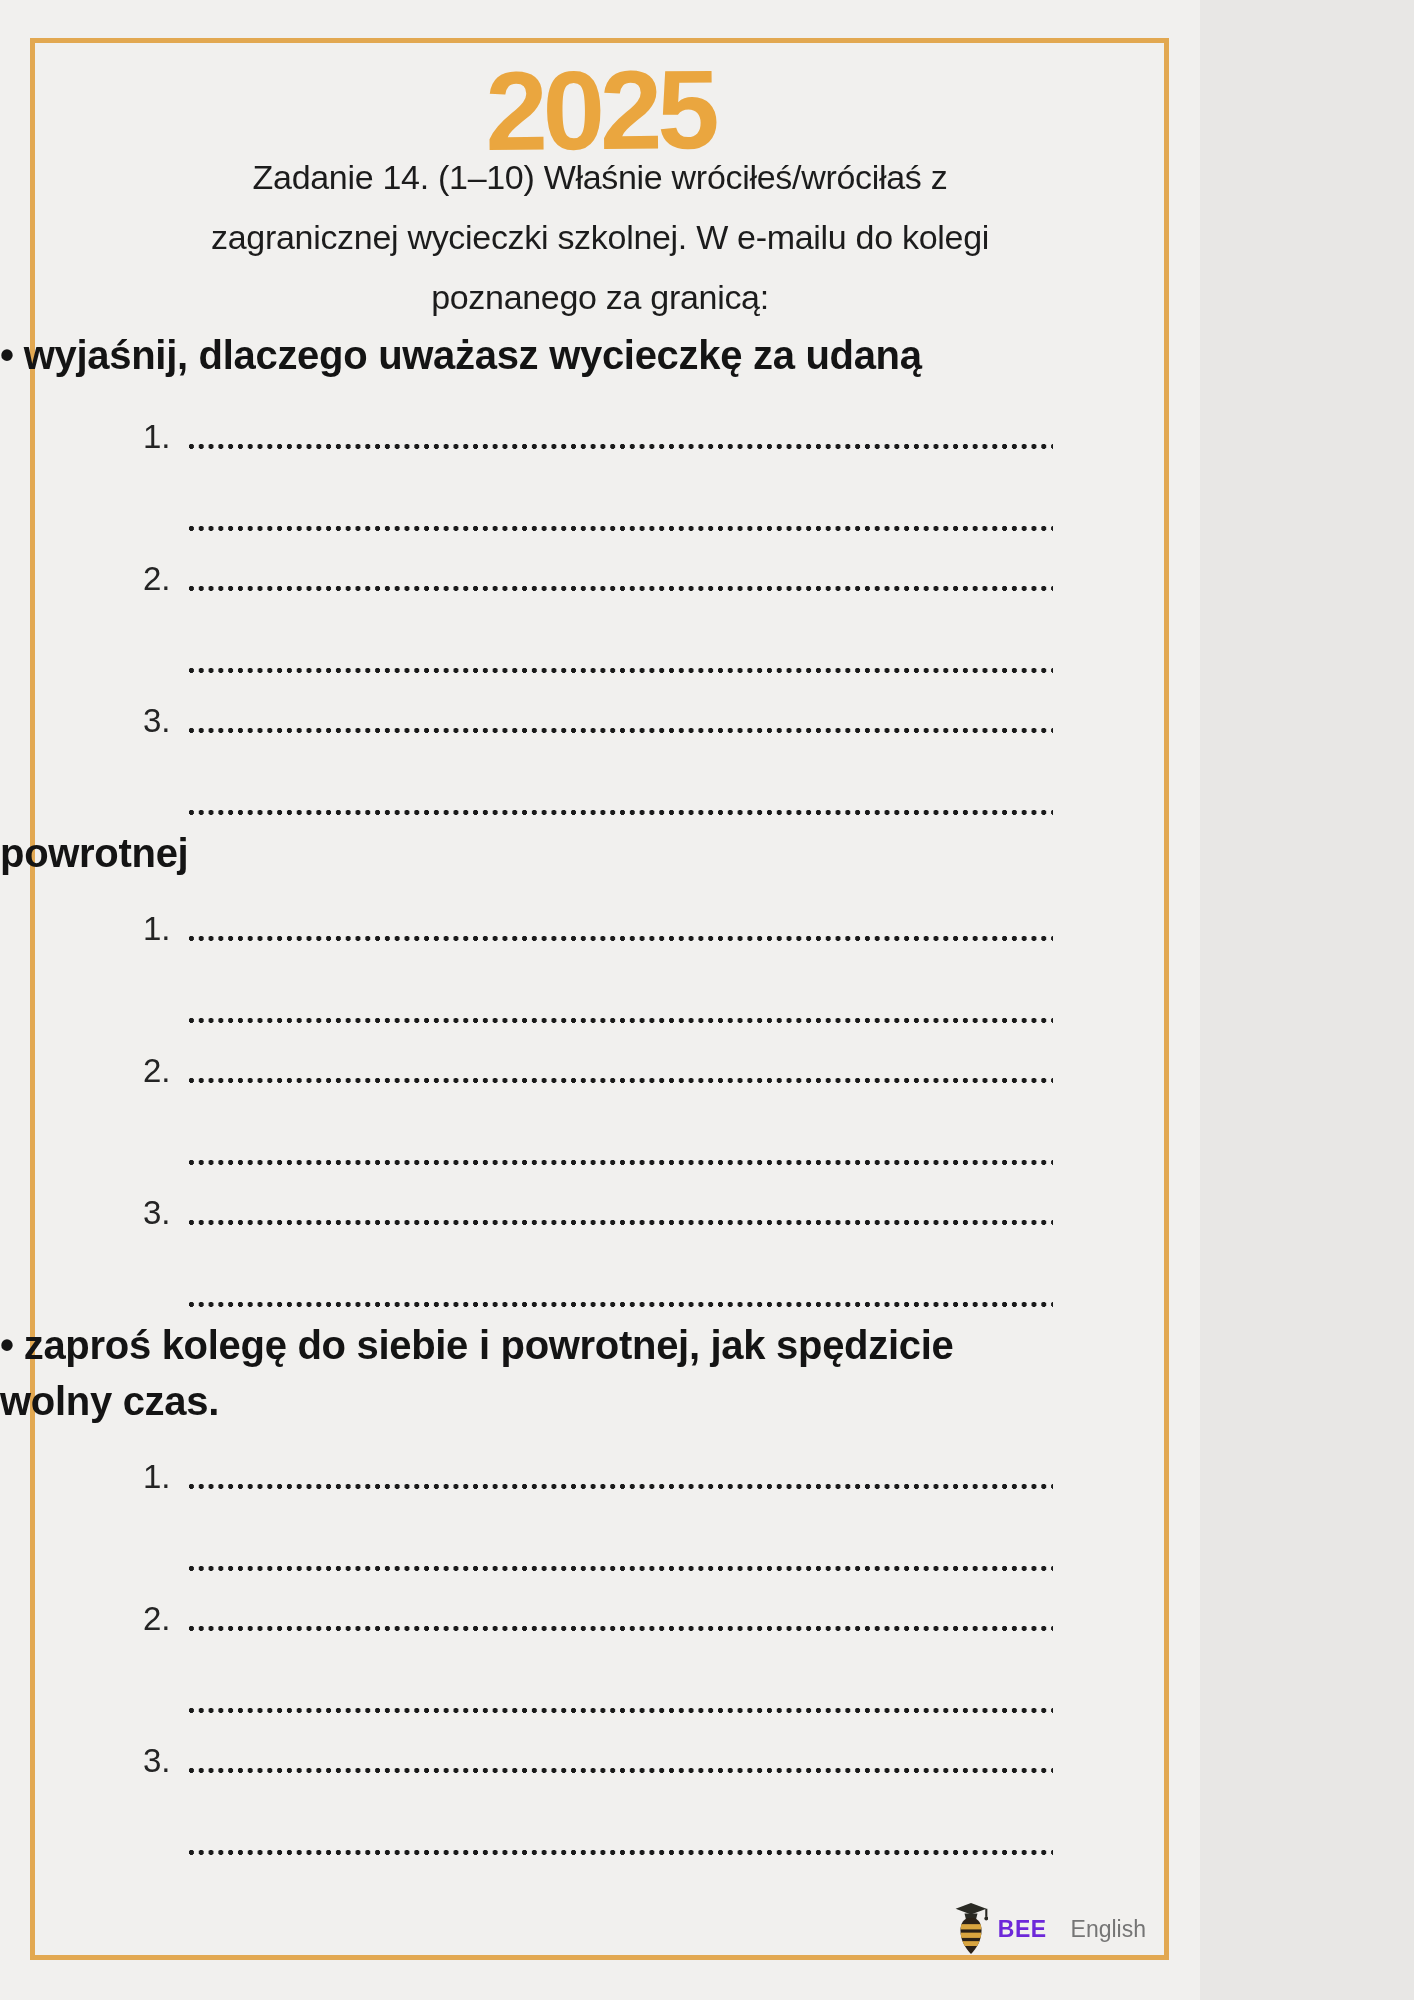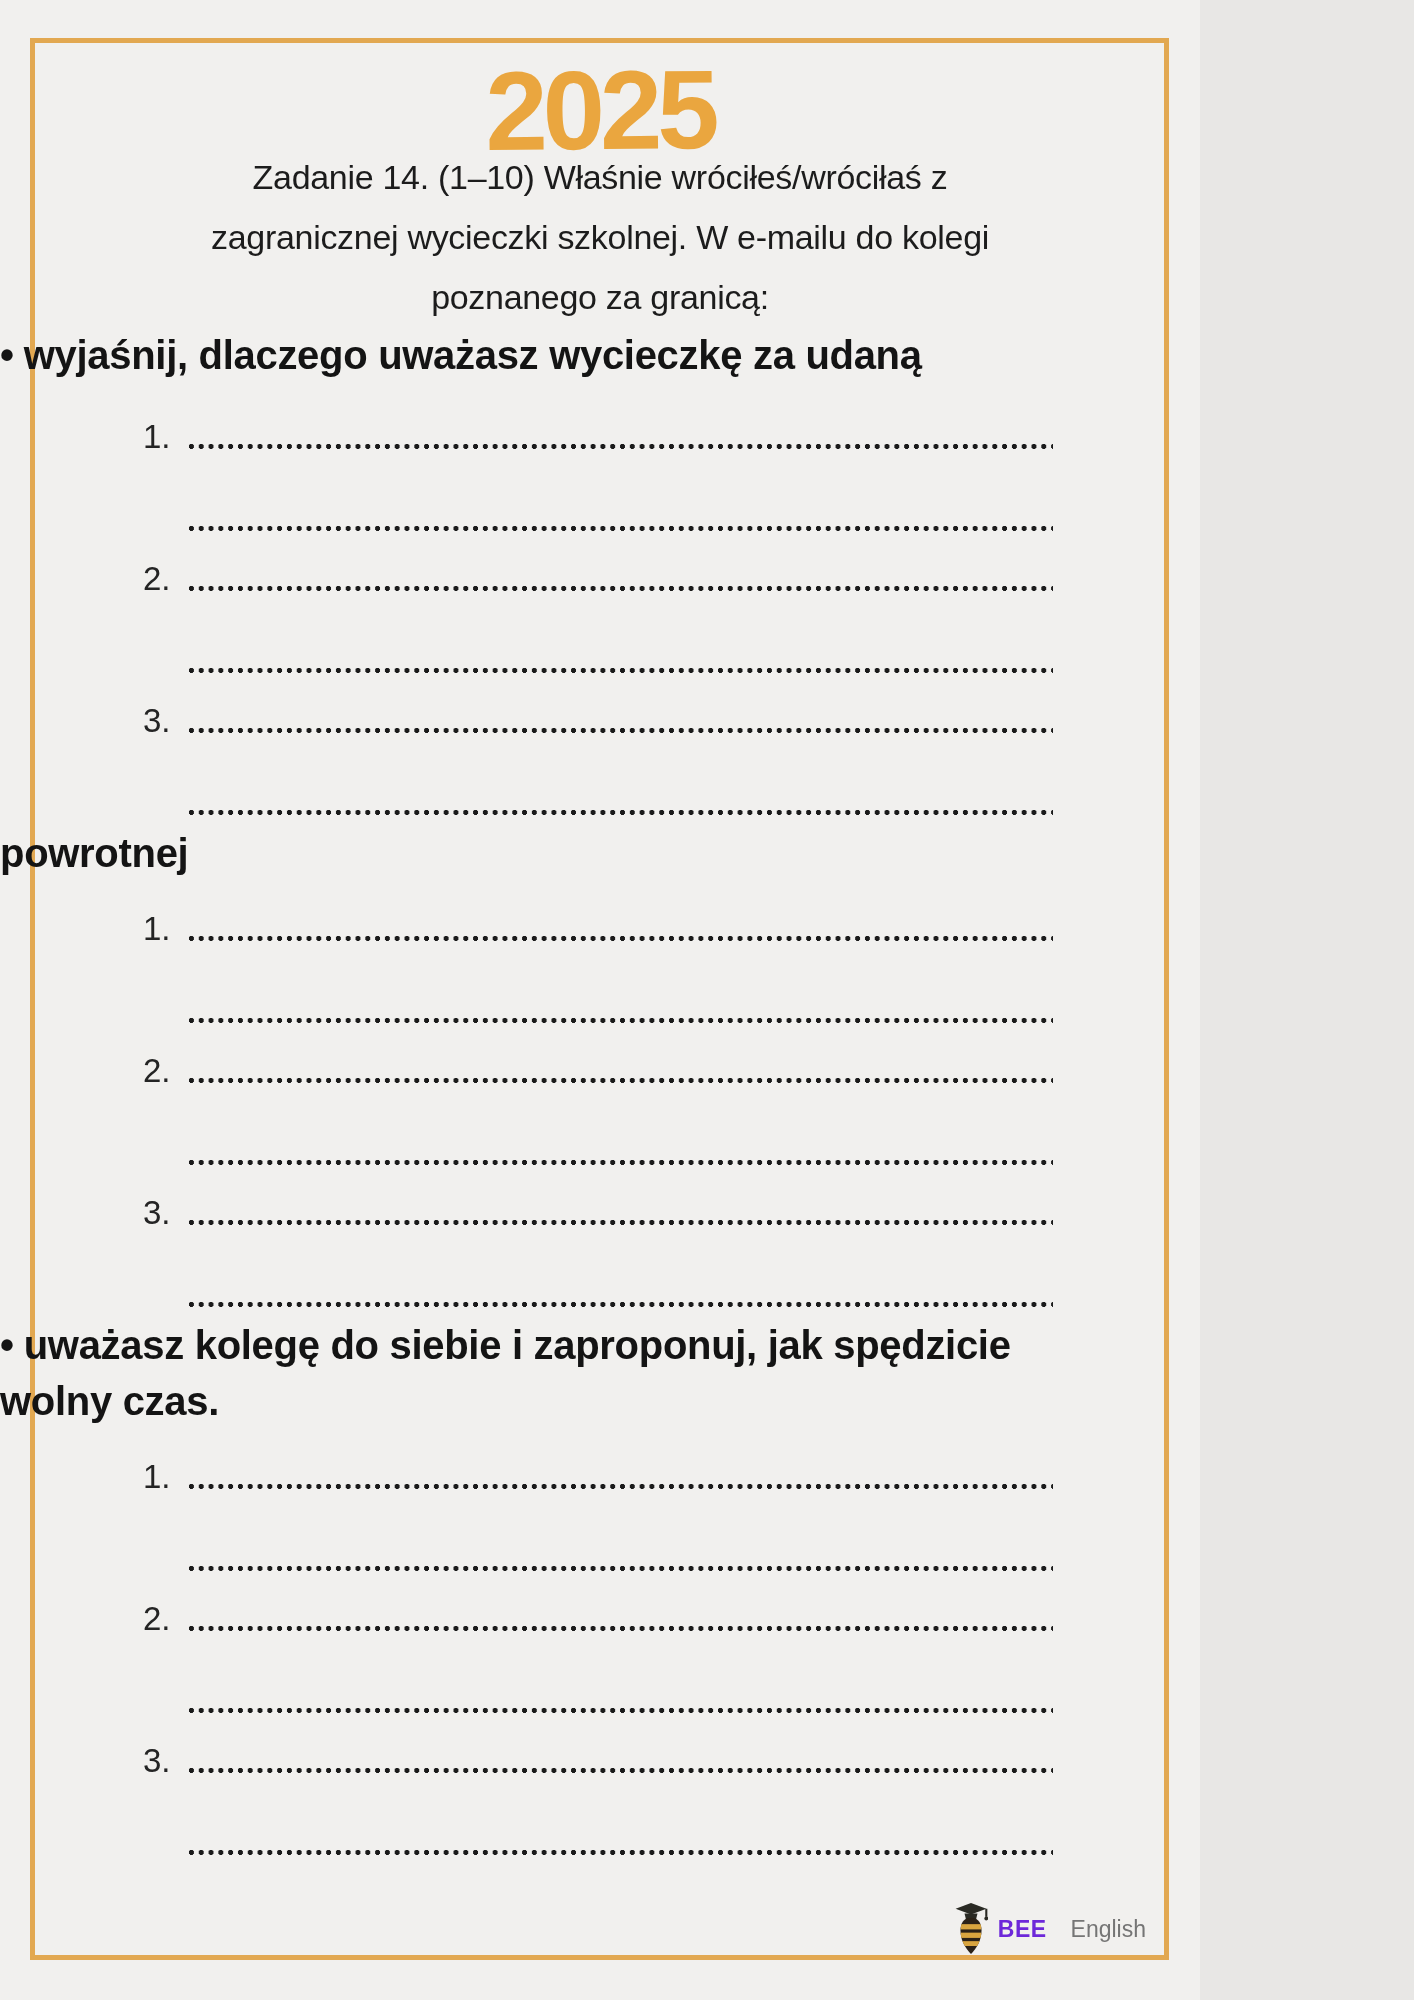--- a/index.html
+++ b/index.html
@@ -144,7 +144,7 @@
 
     <div class="heading h3">
       <span class="hline">
-        <span class="bullet">•</span><span>uważasz kolegę do siebie i zaproponuj, jak spędzicie</span>
+        <span class="bullet">•</span><span>zaproś kolegę do siebie i powrotnej, jak spędzicie</span>
       </span>
       <span class="hline">wolny czas.</span>
     </div>

